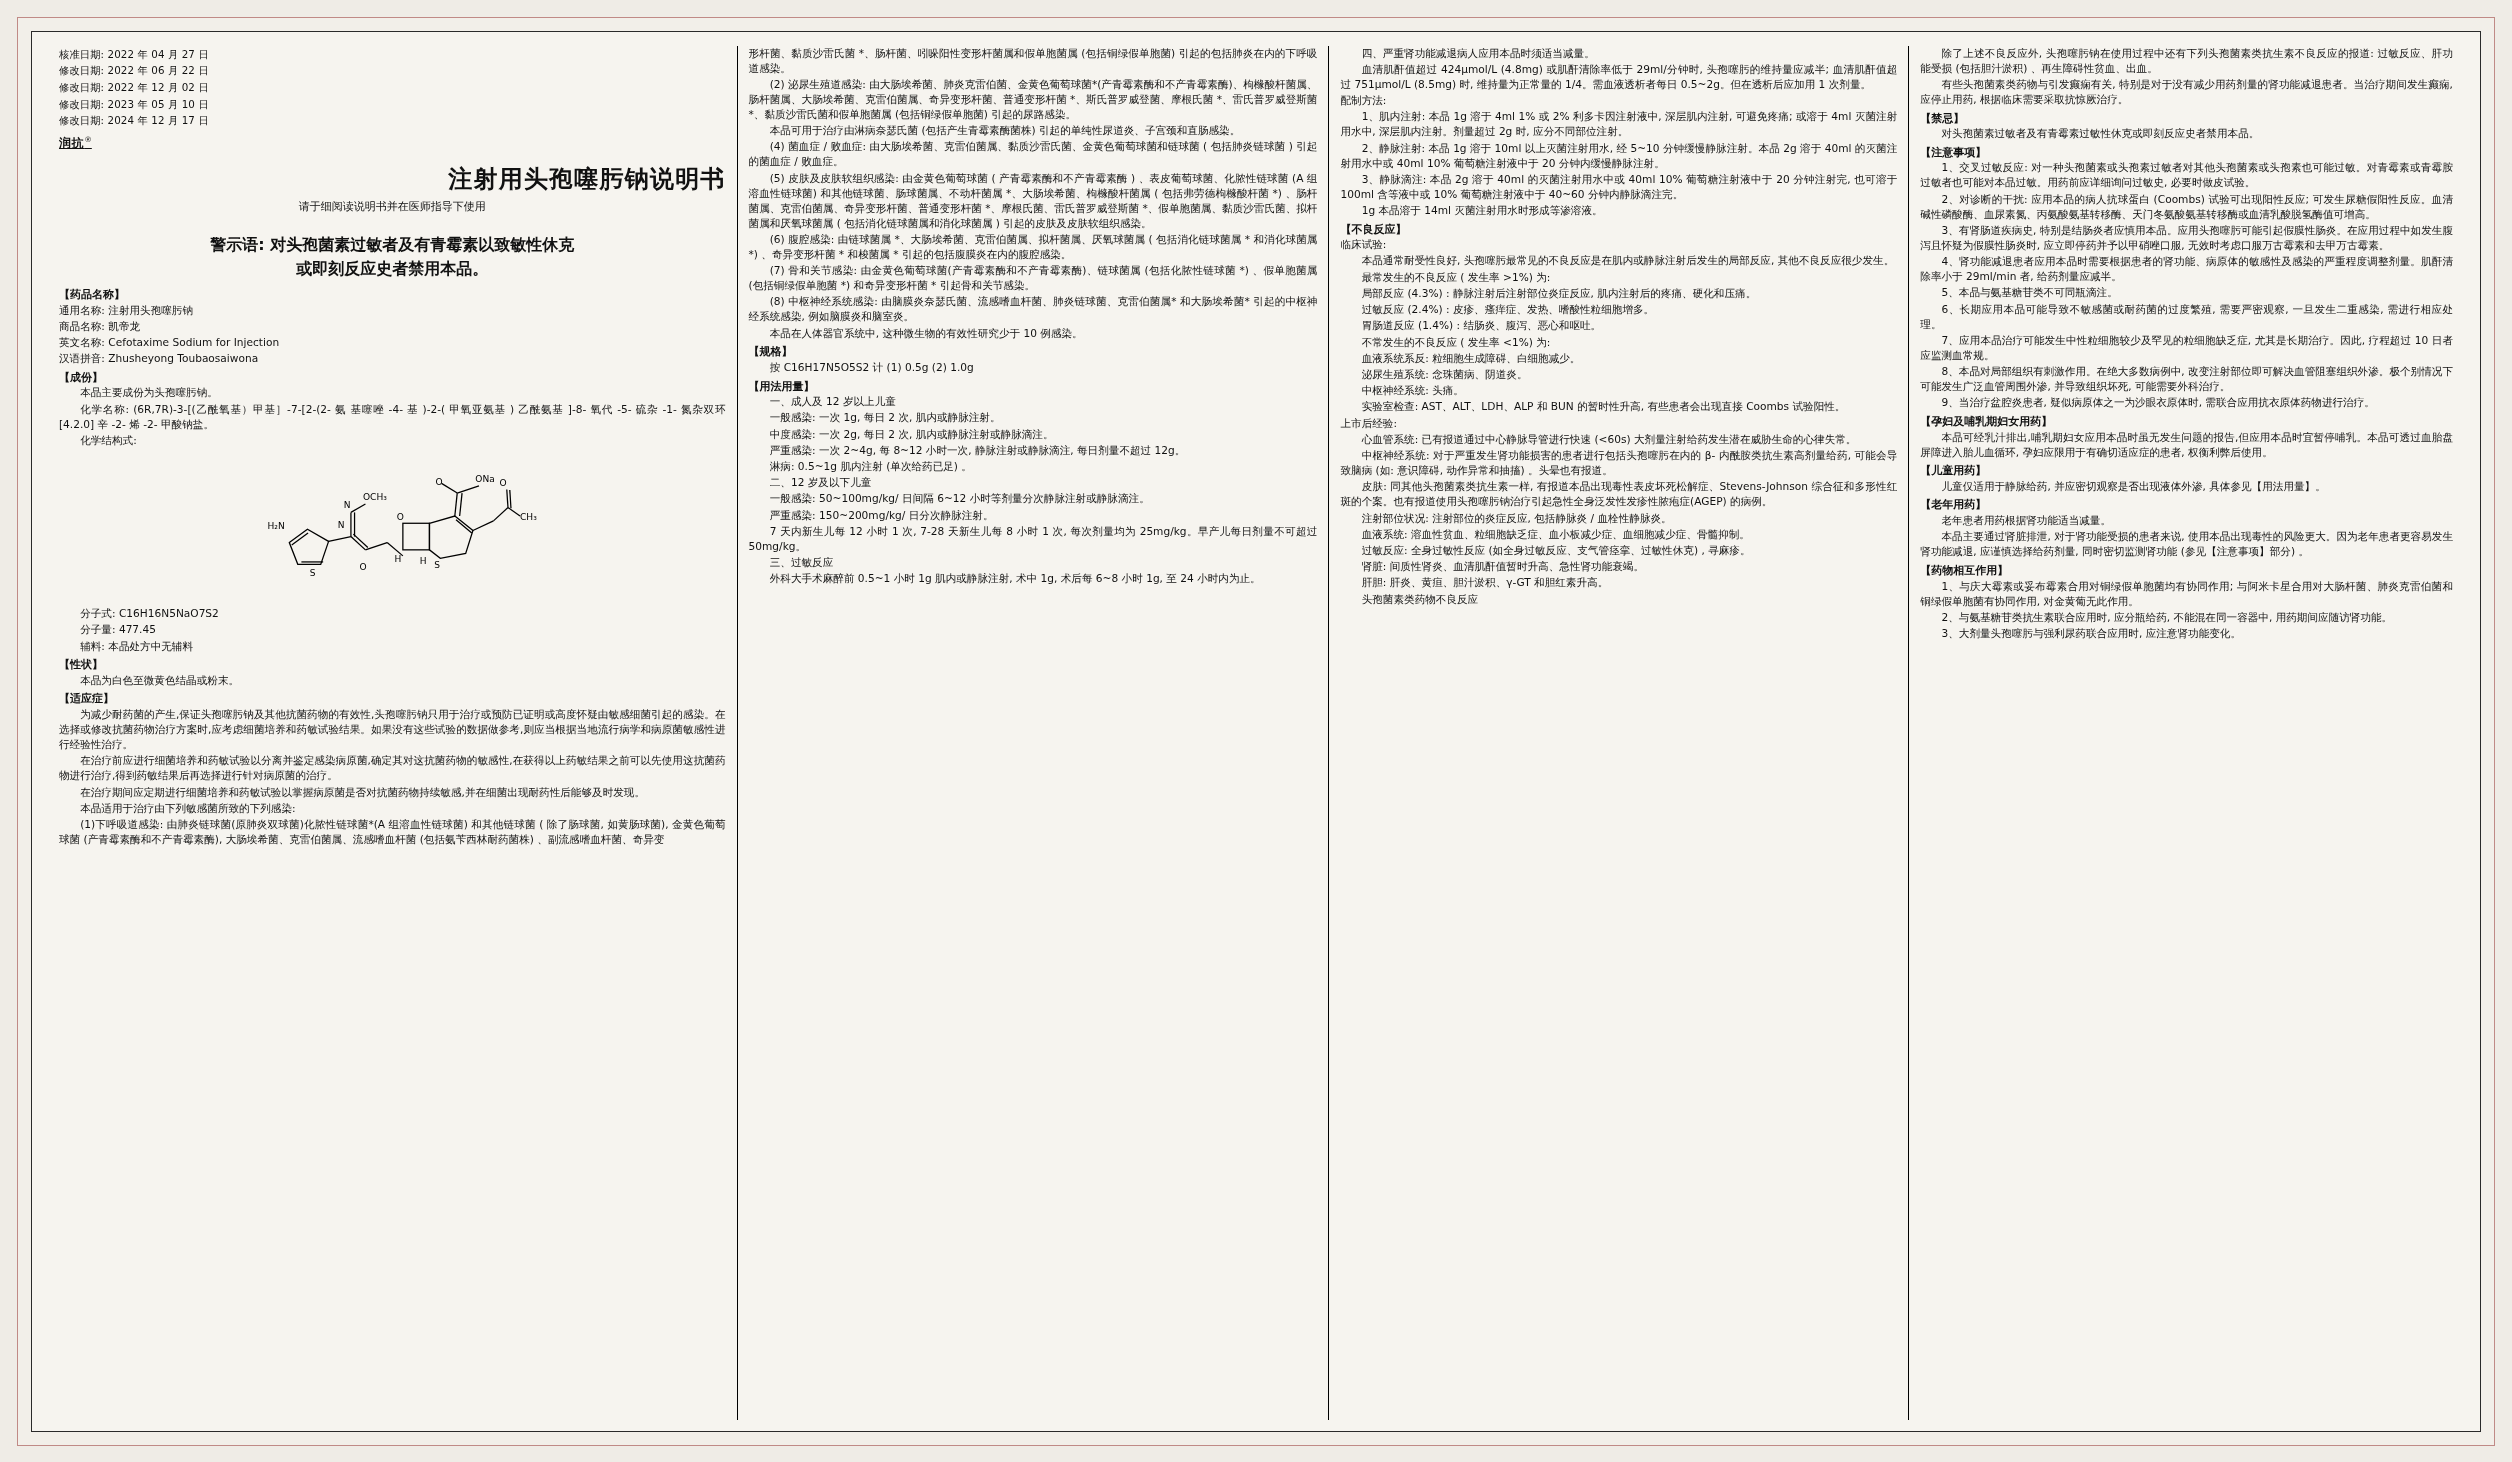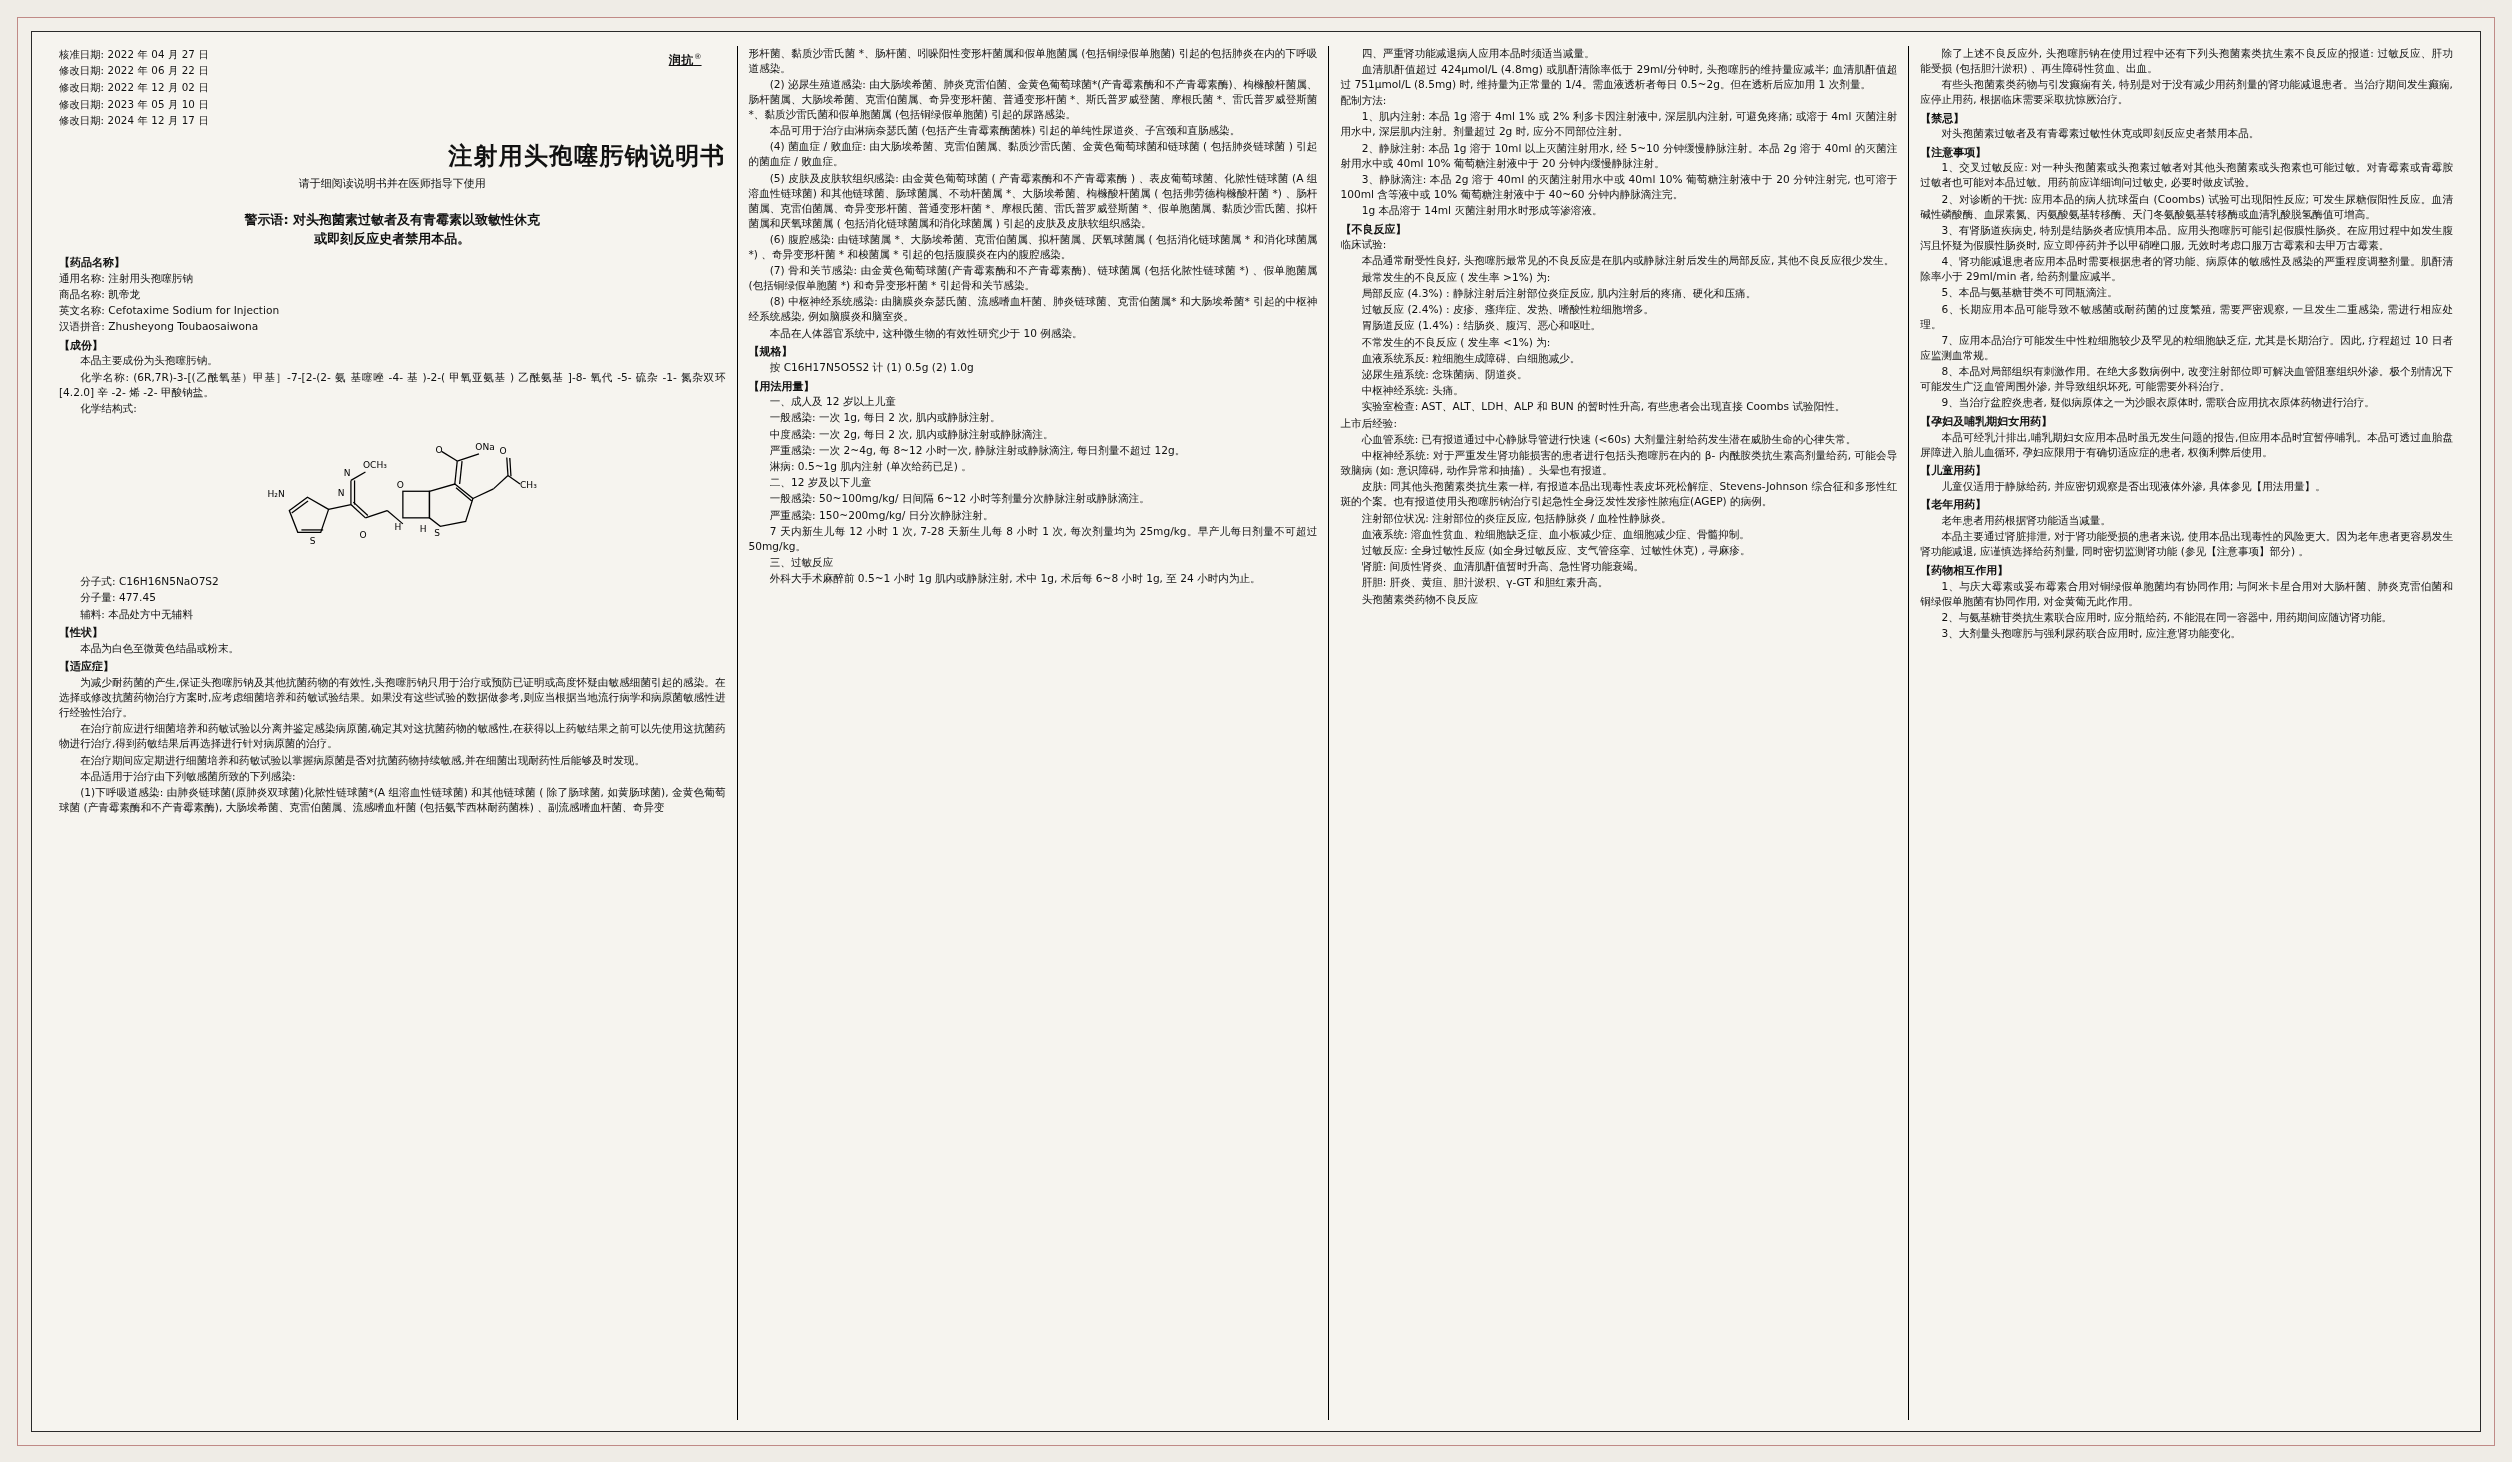--- a/index.html
+++ b/index.html
@@ -45,7 +45,7 @@
 
   
   .approval-lines{font-size:10.3px;line-height:1.62;letter-spacing:0.1px;}
-  .brand-top{display:flex;justify-content:space-between;align-items:flex-start;}
+  .brand-top{display:flex;justify-content:space-between;align-items:flex-start;flex-direction:column;}
   .brand-logo{font-size:12px;font-weight:bold;letter-spacing:0.6px;white-space:nowrap;}
   .doc-title{
     text-align:right;font-size:24px;font-weight:bold;letter-spacing:1.2px;

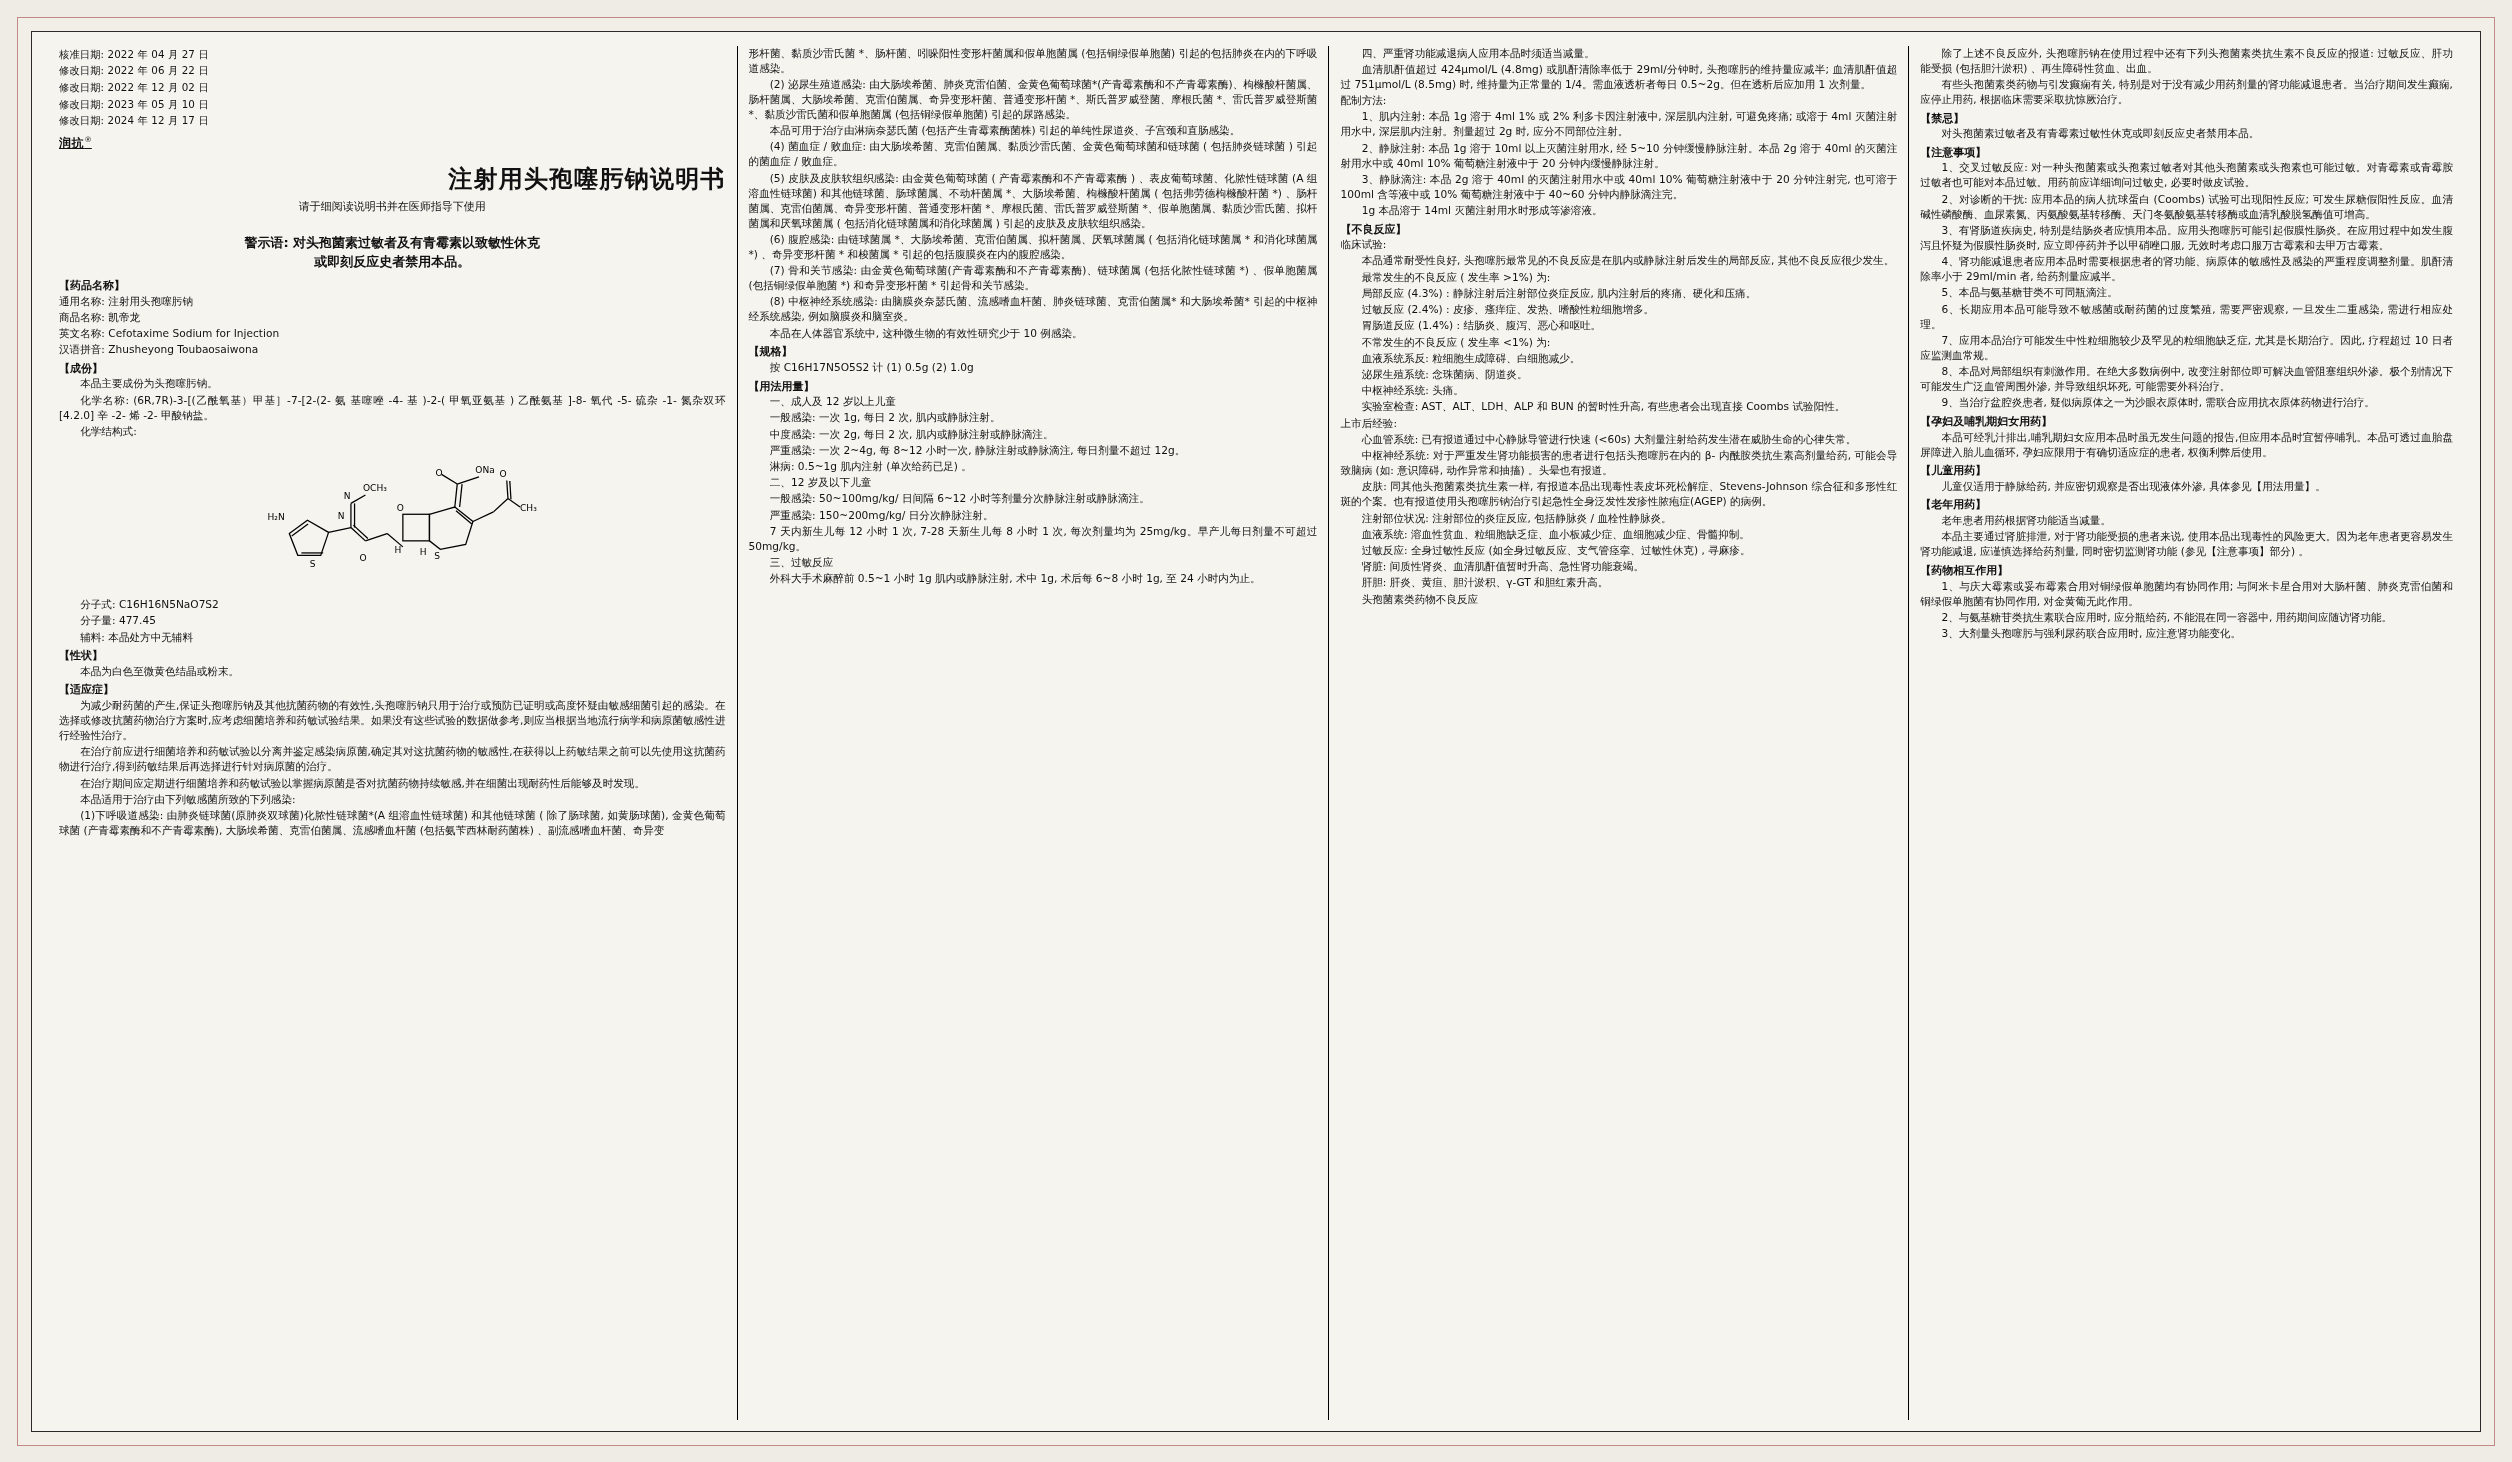--- a/index.html
+++ b/index.html
@@ -55,7 +55,7 @@
     text-align:center;font-size:11px;margin-bottom:18px;
   }
   .warn{
-    text-align:center;font-size:13px;font-weight:bold;line-height:1.5;
+    text-align:center;font-size:16px;font-weight:bold;line-height:1.5;
     margin-bottom:6px;
   }
   .sec-h{font-weight:bold;font-size:11px;margin-top:3.6px;}

